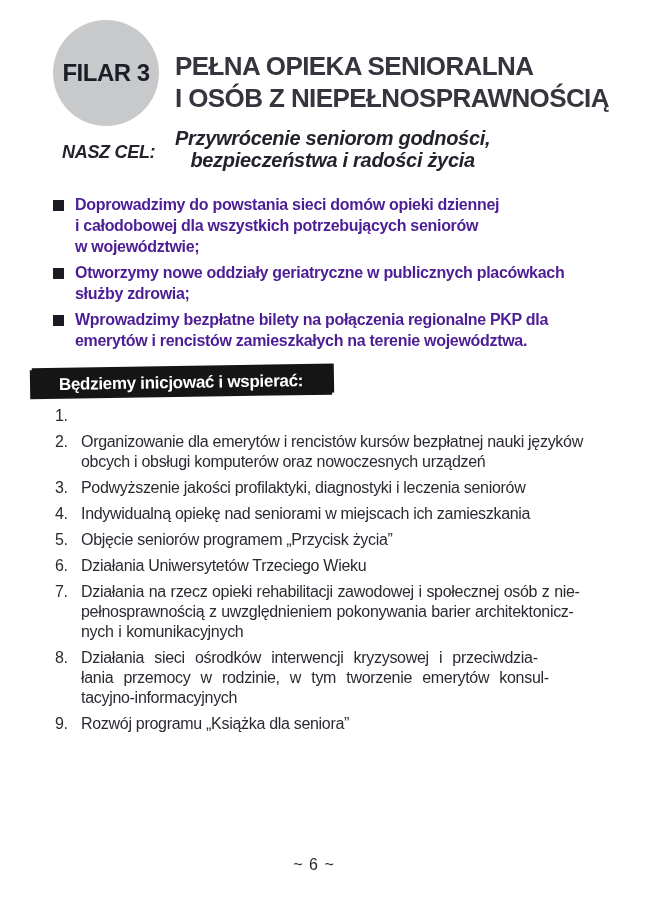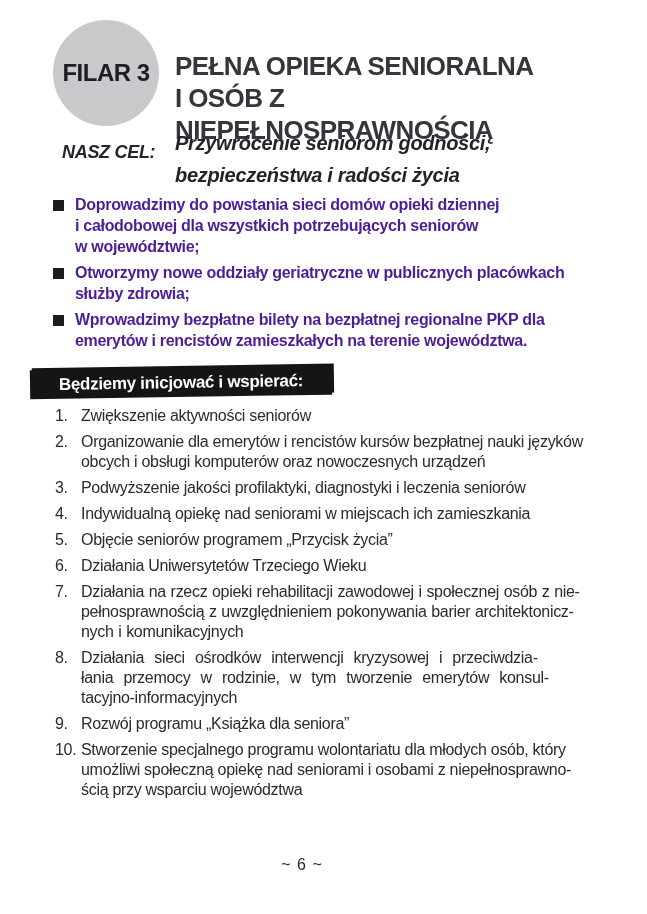--- a/index.html
+++ b/index.html
@@ -11,6 +11,7 @@
     font-family: "Liberation Sans", "DejaVu Sans", sans-serif;
     color: #2d2d35;
     overflow: hidden;
+    padding-left: 24px;
   }
   
   .pillar-badge {

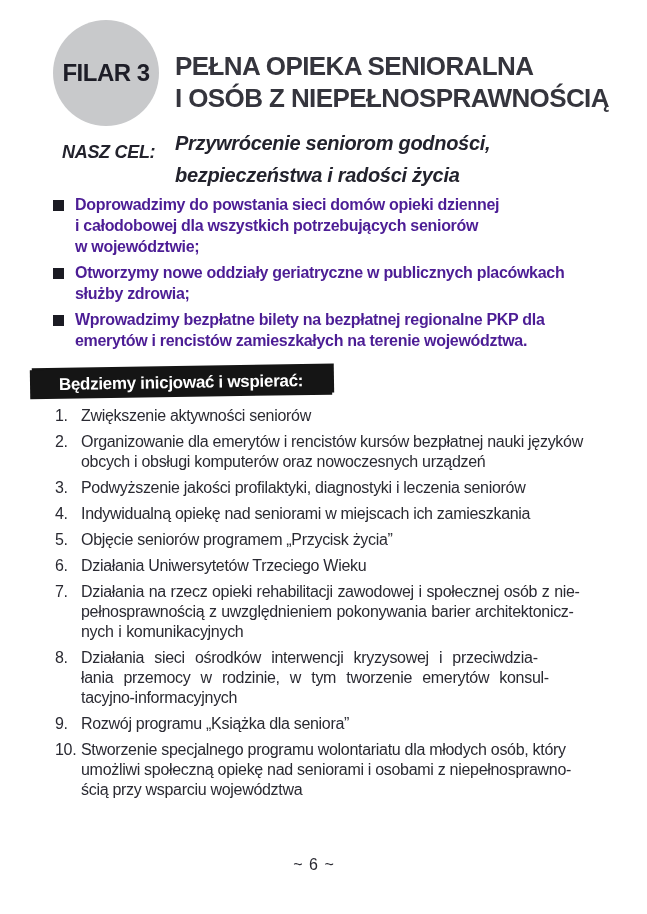--- a/index.html
+++ b/index.html
@@ -55,12 +55,13 @@
     position: absolute;
     left: 175px; top: 127px;
     font-size: 20px;
-    line-height: 32px;
+    line-height: 22px;
     font-weight: bold;
     font-style: italic;
     letter-spacing: -0.3px;
     color: #23232d;
     white-space: pre-line;
+    text-align: center;
   }
   
   .bullet-list {

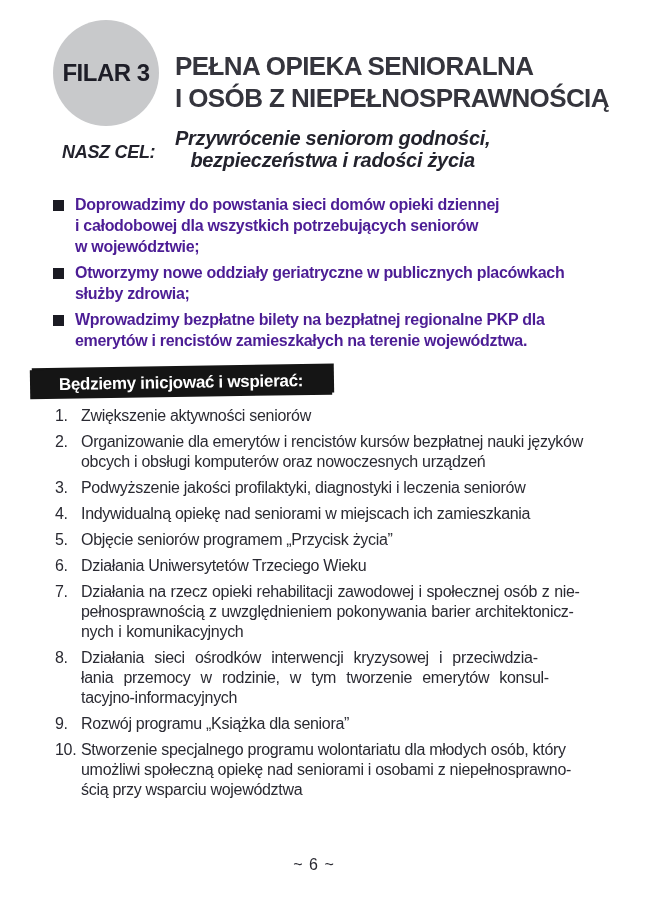--- a/index.html
+++ b/index.html
@@ -173,7 +173,7 @@
     </li>
     <li>
       <span class="bullet-square"></span>
-      <span class="bullet-text">Wprowadzimy bezpłatne bilety na bezpłatnej regionalne PKP dla
+      <span class="bullet-text">Wprowadzimy bezpłatne bilety na połączenia regionalne PKP dla
 emerytów i rencistów zamieszkałych na terenie województwa.</span>
     </li>
   </ul>

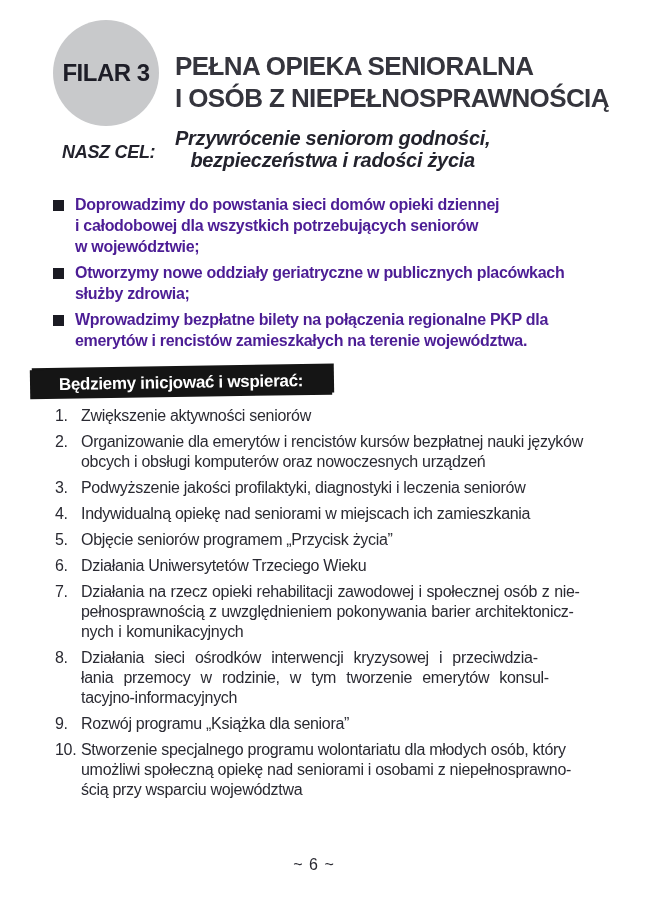--- a/index.html
+++ b/index.html
@@ -185,7 +185,6 @@
   <ol class="numbered-list">
     <li>
       <span class="li-num">1.</span>
-      <span class="li-text">Zwiększenie aktywności seniorów</span>
     </li>
     <li>
       <span class="li-num">2.</span>

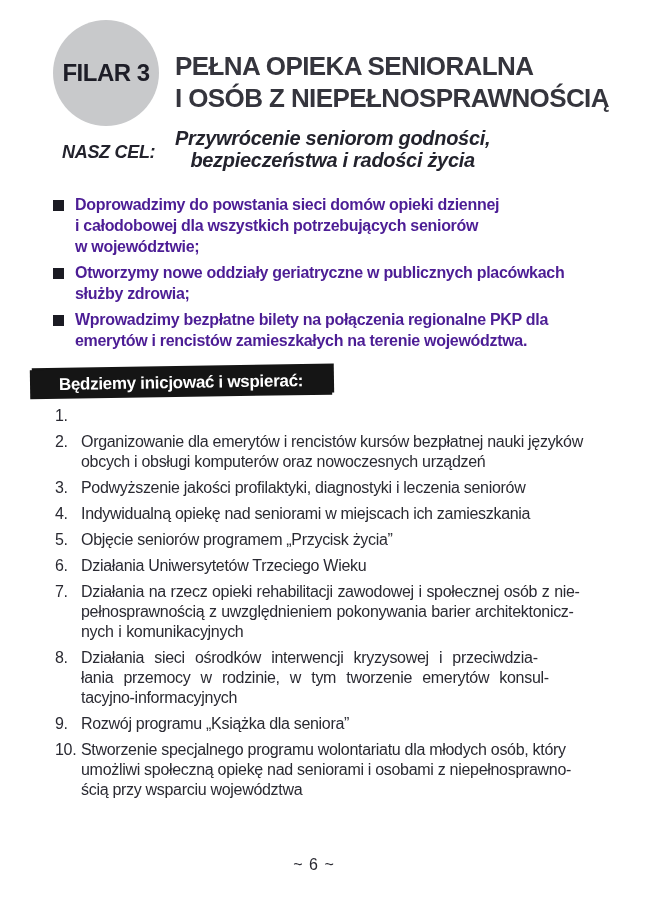--- a/index.html
+++ b/index.html
@@ -223,12 +223,6 @@
       <span class="li-num">9.</span>
       <span class="li-text">Rozwój programu „Książka dla seniora”</span>
     </li>
-    <li>
-      <span class="li-num">10.</span>
-      <span class="li-text">Stworzenie specjalnego programu wolontariatu dla młodych osób, który
-umożliwi społeczną opiekę nad seniorami i osobami z niepełnosprawno-
-ścią przy wsparciu województwa</span>
-    </li>
   </ol>
 
   <div class="page-number">~ 6 ~</div>

